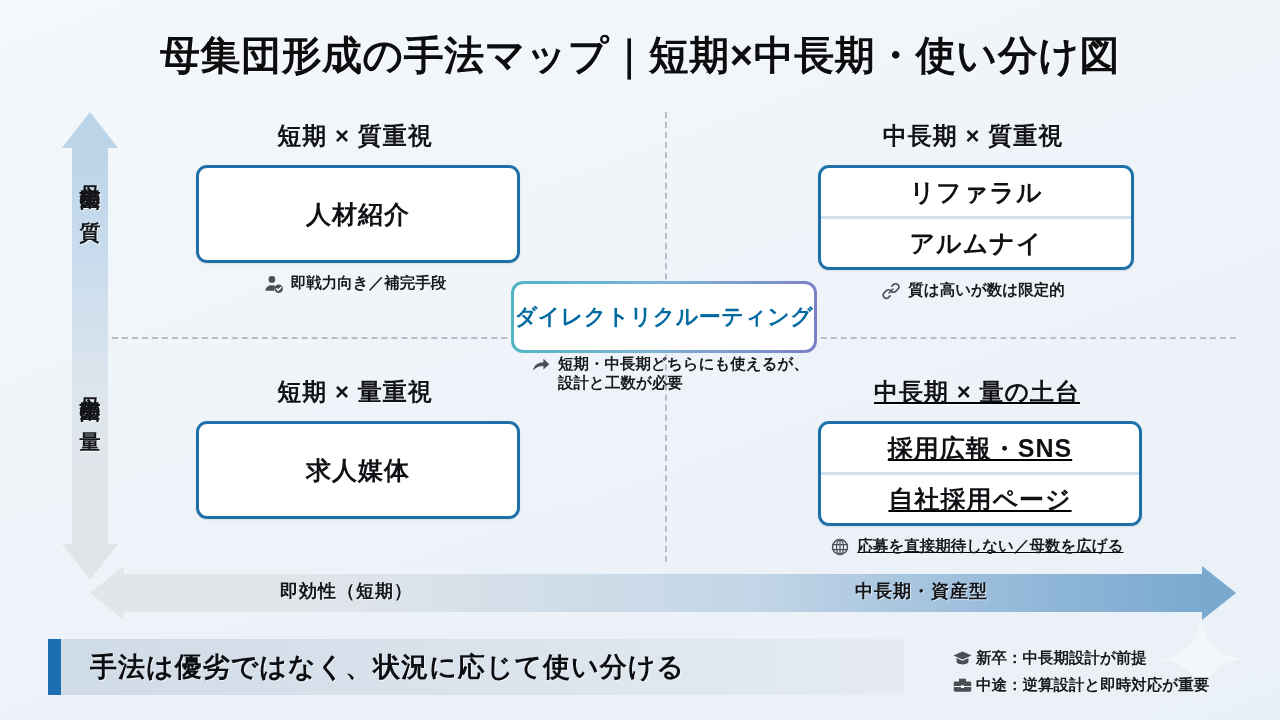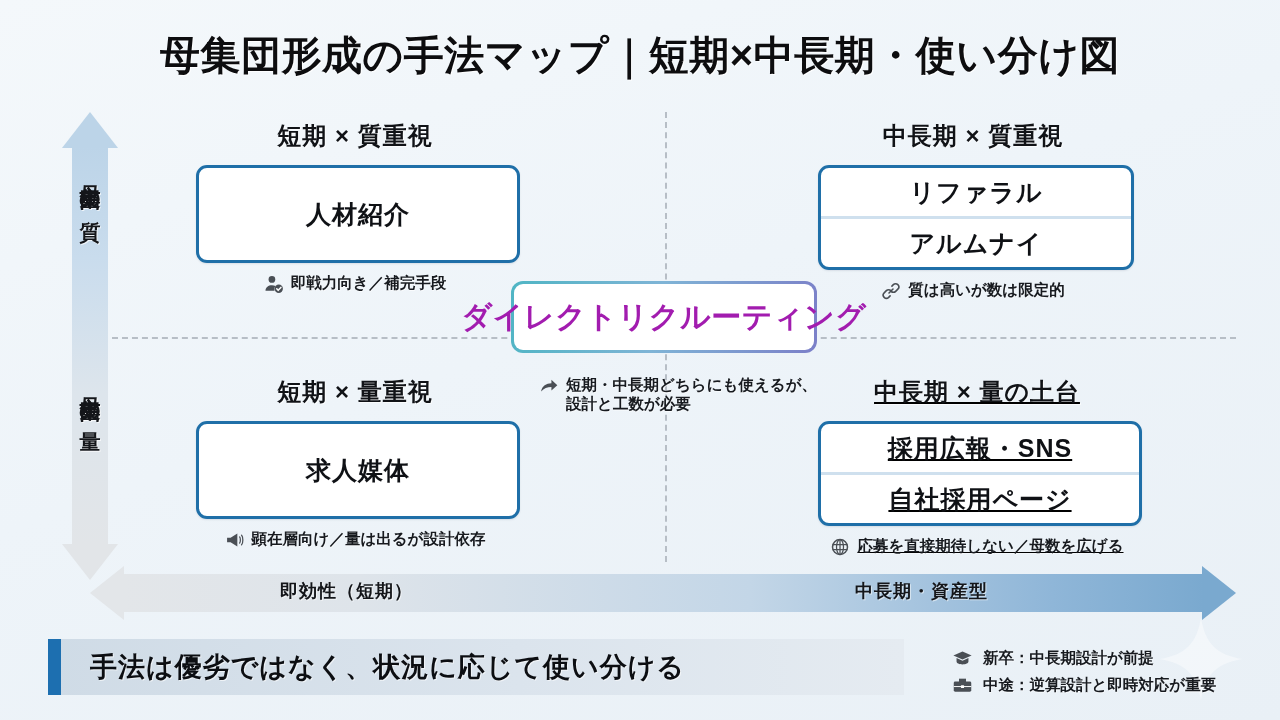--- a/index.html
+++ b/index.html
@@ -269,9 +269,9 @@
     justify-content: center;
   }
   .center-label {
-    font-size: 30px;
-    font-weight: 700;
-    color: #a21caf;
+    font-size: 22px;
+    font-weight: 700;
+    color: #0369a1;
     letter-spacing: .5px;
     white-space: nowrap;
   }

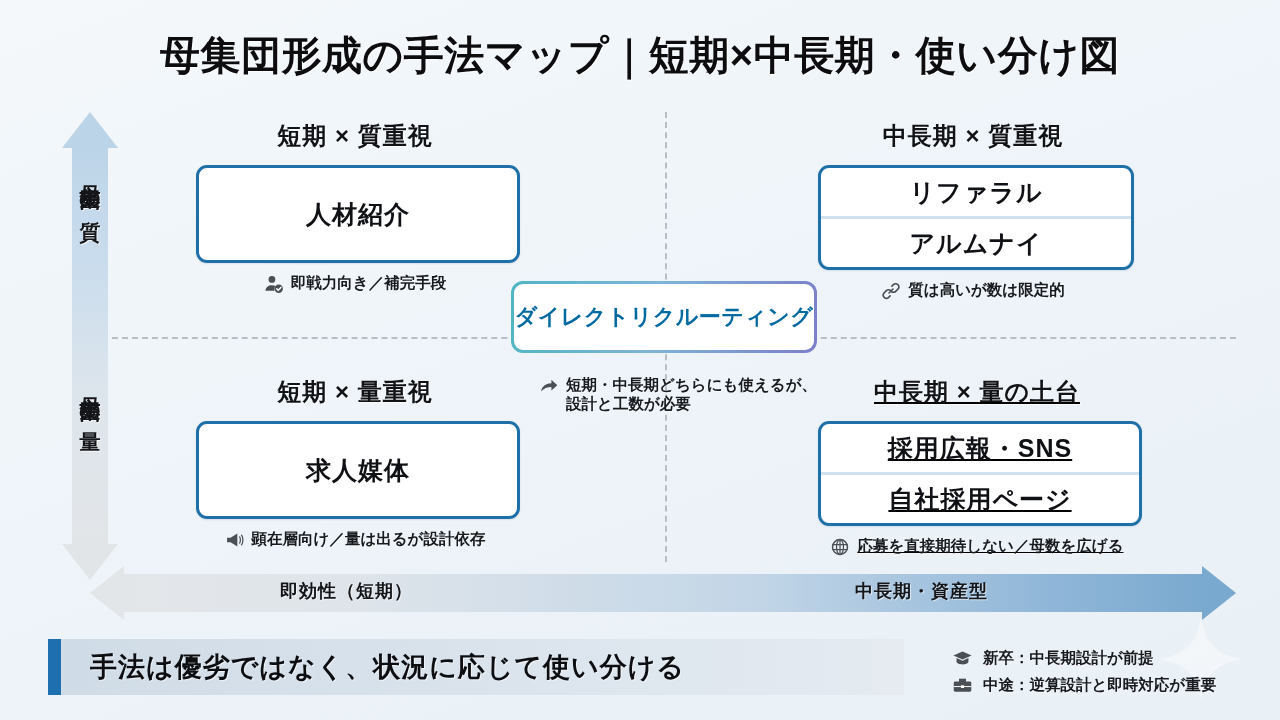--- a/index.html
+++ b/index.html
@@ -275,7 +275,7 @@
     letter-spacing: .5px;
     white-space: nowrap;
   }
-  #center .note { justify-content: flex-end; margin-top: 22px; padding-left: 12px; }
+  #center .note { justify-content: center; margin-top: 1px; padding-left: 12px; }
 
   
   .footer {

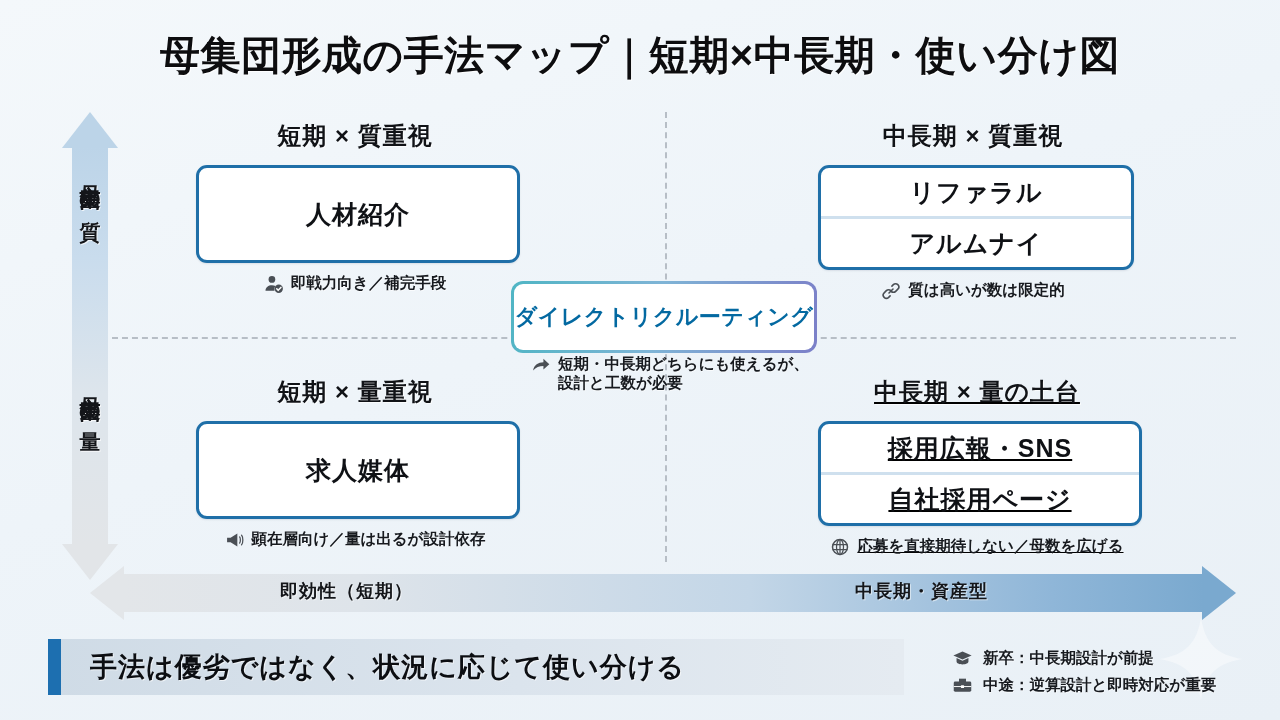--- a/index.html
+++ b/index.html
@@ -402,15 +402,6 @@
     <div class="card single">
       <span class="card-label">求人媒体</span>
     </div>
-    <div class="note">
-      <span class="note-icon">
-        <svg viewBox="0 0 24 24" aria-hidden="true">
-          <path d="M2.5 9.4h4.2L14.8 4.2v15.6L6.7 14.6H2.5Z" fill="#4a4f55"></path>
-          <path d="M17.6 8.4c1.1 1 1.1 6.2 0 7.2M19.9 6.3c2 1.9 2 9.5 0 11.4" fill="none" stroke="#4a4f55" stroke-width="1.5" stroke-linecap="round"></path>
-        </svg>
-      </span>
-      <span class="note-text">顕在層向け／量は出るが設計依存</span>
-    </div>
   </div>
 
   <div class="quad" id="q-br">

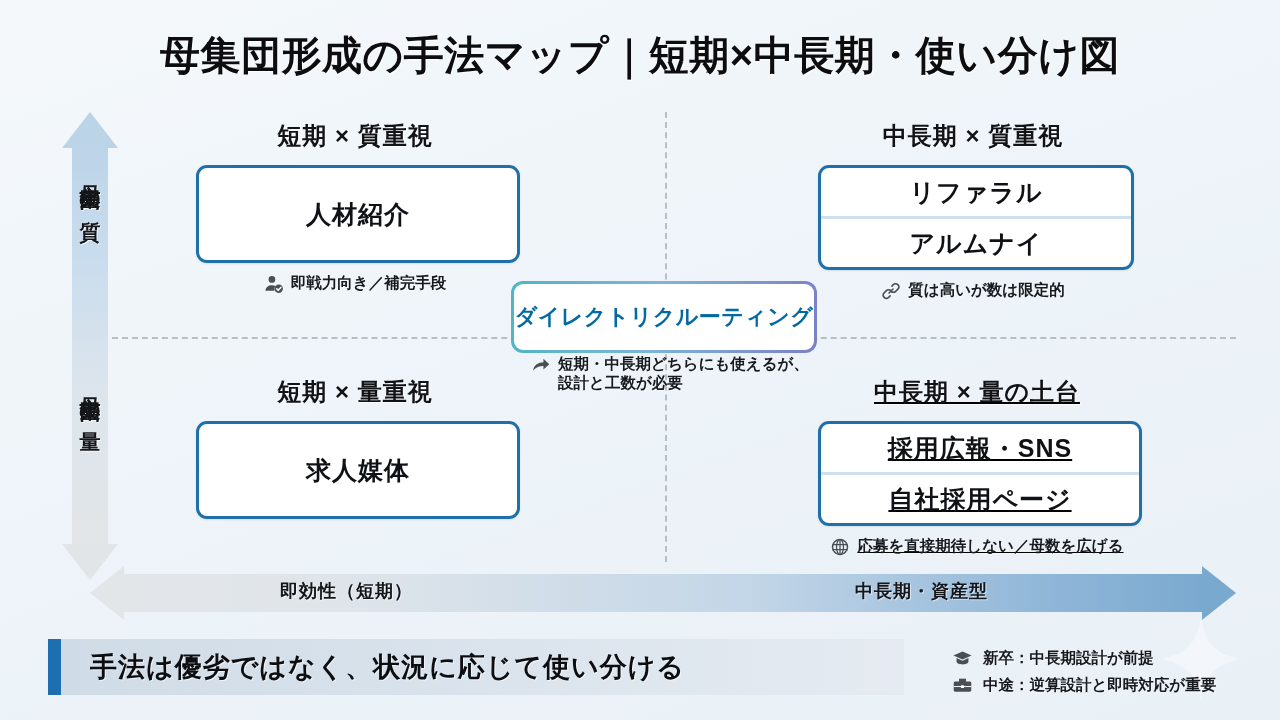--- a/index.html
+++ b/index.html
@@ -314,7 +314,7 @@
   .legend-item {
     display: flex;
     align-items: center;
-    gap: 10px;
+    gap: 3px;
     height: 27px;
   }
   .legend-icon { flex: 0 0 auto; width: 21px; height: 21px; }

